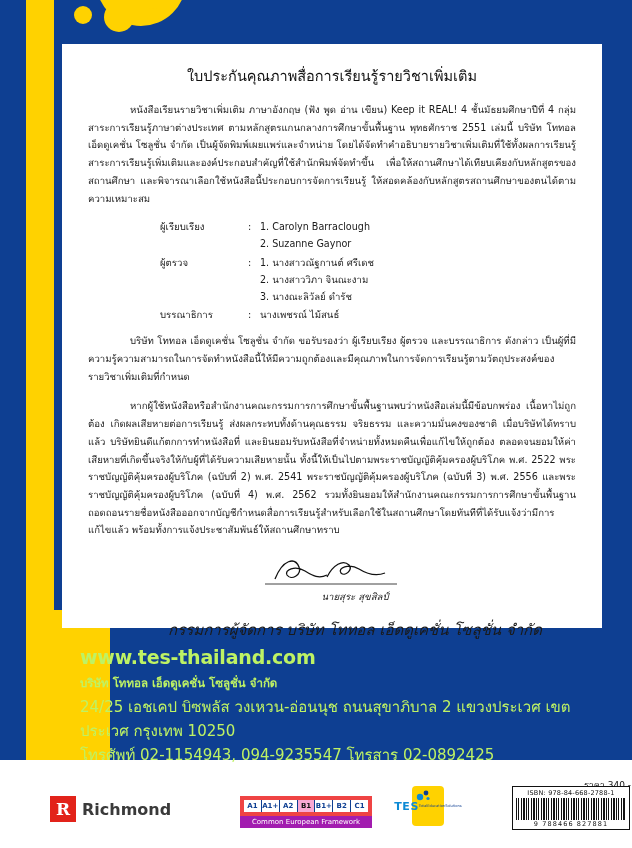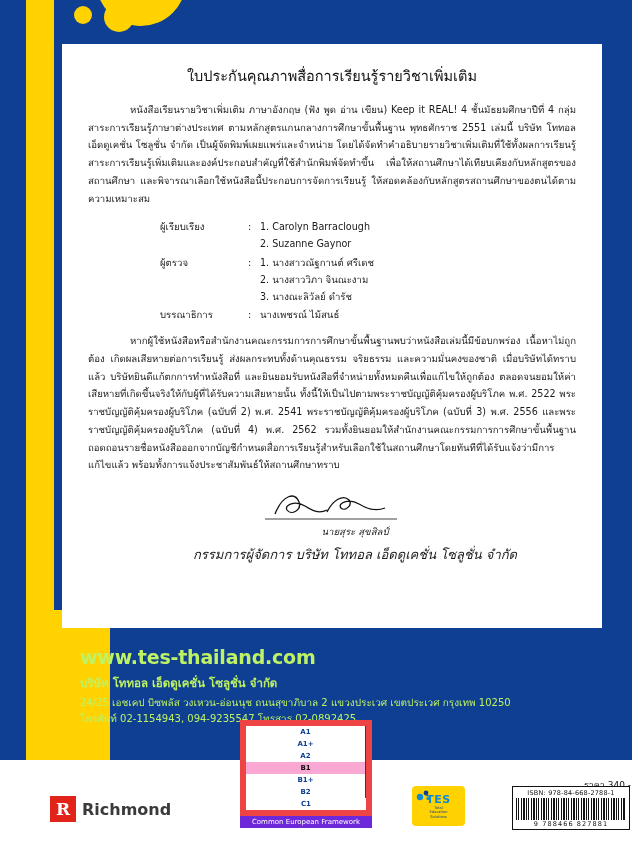--- a/index.html
+++ b/index.html
@@ -322,6 +322,7 @@
 
   </div>
 
+  <p class="para">บริษัท โททอล เอ็ดดูเคชั่น โซลูชั่น จำกัด ขอรับรองว่า ผู้เรียบเรียง ผู้ตรวจ และบรรณาธิการ ดังกล่าว เป็นผู้ที่มีความรู้ความสามารถในการจัดทำหนังสือนี้ให้มีความถูกต้องและมีคุณภาพในการจัดการเรียนรู้ตามวัตถุประสงค์ของรายวิชาเพิ่มเติมที่กำหนด</p>
   <p class="para">หากผู้ใช้หนังสือหรือสำนักงานคณะกรรมการการศึกษาขั้นพื้นฐานพบว่าหนังสือเล่มนี้มีข้อบกพร่อง เนื้อหาไม่ถูกต้อง เกิดผลเสียหายต่อการเรียนรู้ ส่งผลกระทบทั้งด้านคุณธรรม จริยธรรม และความมั่นคงของชาติ เมื่อบริษัทได้ทราบแล้ว บริษัทยินดีแก้ตกการทำหนังสือที่ และยินยอมรับหนังสือที่จำหน่ายทั้งหมดคืนเพื่อแก้ไขให้ถูกต้อง ตลอดจนยอมให้ค่าเสียหายที่เกิดขึ้นจริงให้กับผู้ที่ได้รับความเสียหายนั้น ทั้งนี้ให้เป็นไปตามพระราชบัญญัติคุ้มครองผู้บริโภค พ.ศ. 2522 พระราชบัญญัติคุ้มครองผู้บริโภค (ฉบับที่ 2) พ.ศ. 2541 พระราชบัญญัติคุ้มครองผู้บริโภค (ฉบับที่ 3) พ.ศ. 2556 และพระราชบัญญัติคุ้มครองผู้บริโภค (ฉบับที่ 4) พ.ศ. 2562 รวมทั้งยินยอมให้สำนักงานคณะกรรมการการศึกษาขั้นพื้นฐานถอดถอนรายชื่อหนังสือออกจากบัญชีกำหนดสื่อการเรียนรู้สำหรับเลือกใช้ในสถานศึกษาโดยทันทีที่ได้รับแจ้งว่ามีการแก้ไขแล้ว พร้อมทั้งการแจ้งประชาสัมพันธ์ให้สถานศึกษาทราบ</p>
 
   <div class="sign-wrap">

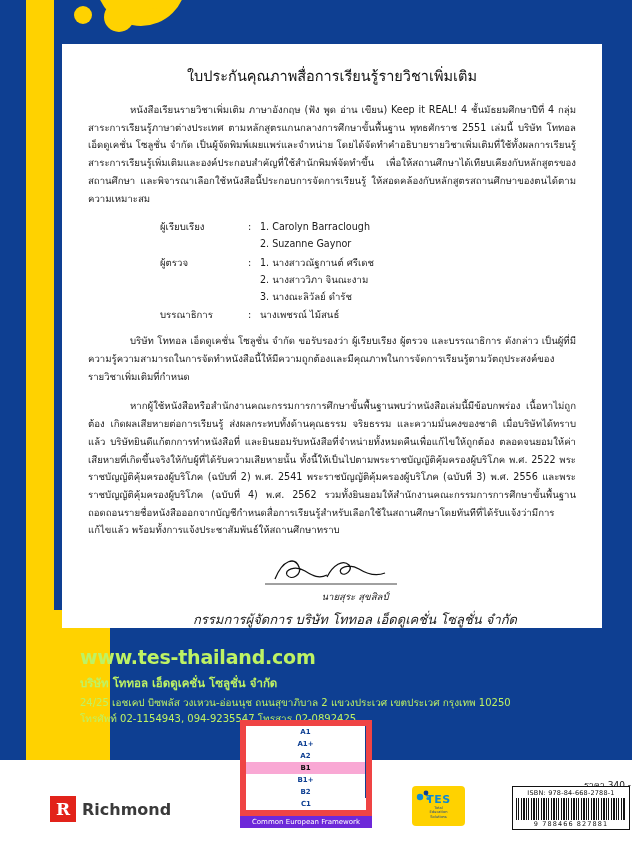--- a/index.html
+++ b/index.html
@@ -120,9 +120,9 @@
     padding-left: 46px;
   }
   .sign-role {
-    font-size: 13px;
+    font-size: 15px;
     color: #1a1a1a;
-    margin-top: 5px;
+    margin-top: 14px;
     padding-left: 46px;
   }
 

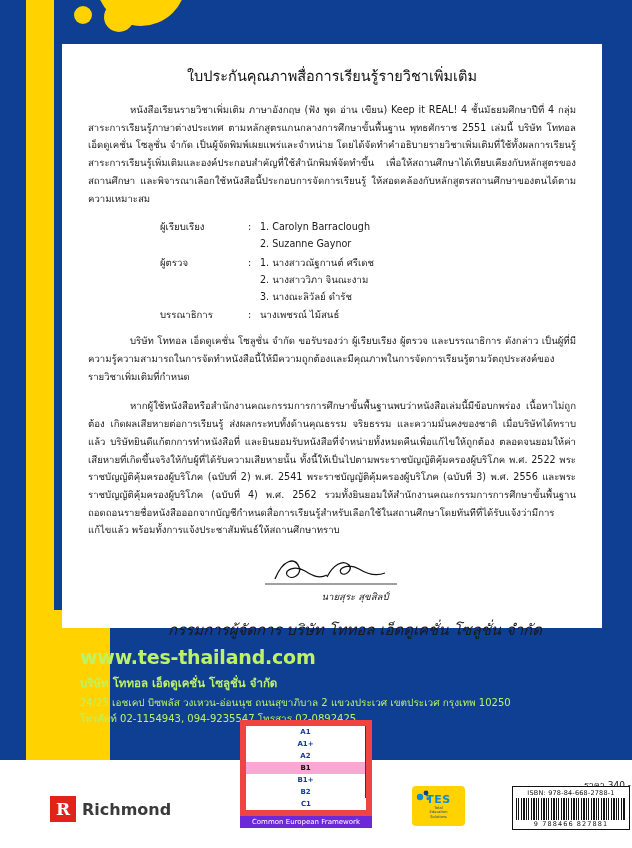--- a/index.html
+++ b/index.html
@@ -145,7 +145,7 @@
     margin-bottom: 3px;
   }
   .footer-addr {
-    font-size: 10px;
+    font-size: 15px;
     line-height: 1.6;
   }
 

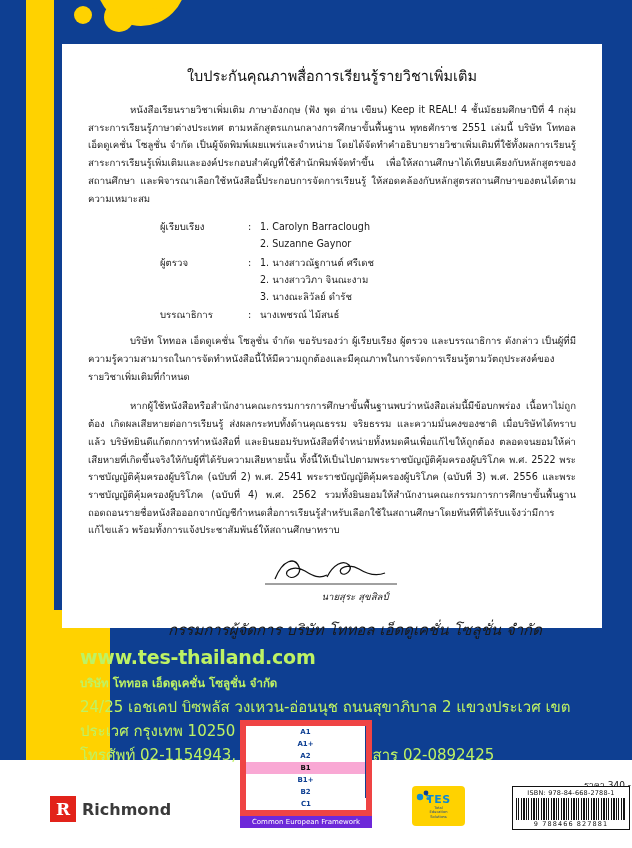--- a/index.html
+++ b/index.html
@@ -220,8 +220,7 @@
   }
   .cef-levels {
     display: flex;
-    border: 6px solid #ef4444;
-    flex-direction: column;
+    border: 4px solid #ef4444;
   }
   .cef-levels span {
     flex: 1;

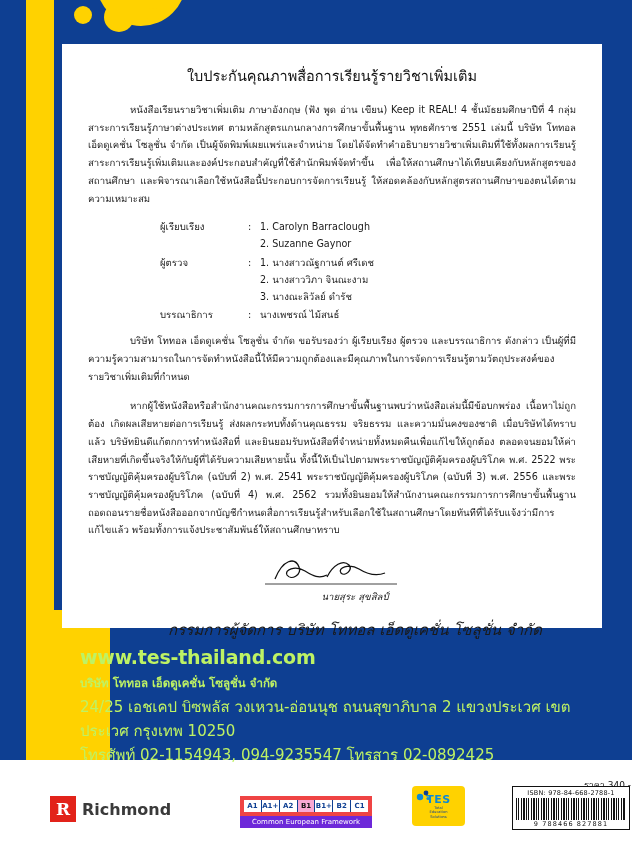--- a/index.html
+++ b/index.html
@@ -246,11 +246,11 @@
   .tes {
     position: absolute;
     left: 412px; bottom: 22px;
-    width: 53px; height: 40px;
+    width: 32px; height: 40px;
     background: #ffd200;
     border-radius: 4px;
     display: flex;
-    flex-direction: column;
+    flex-direction: row;
     align-items: center;
     justify-content: center;
   }

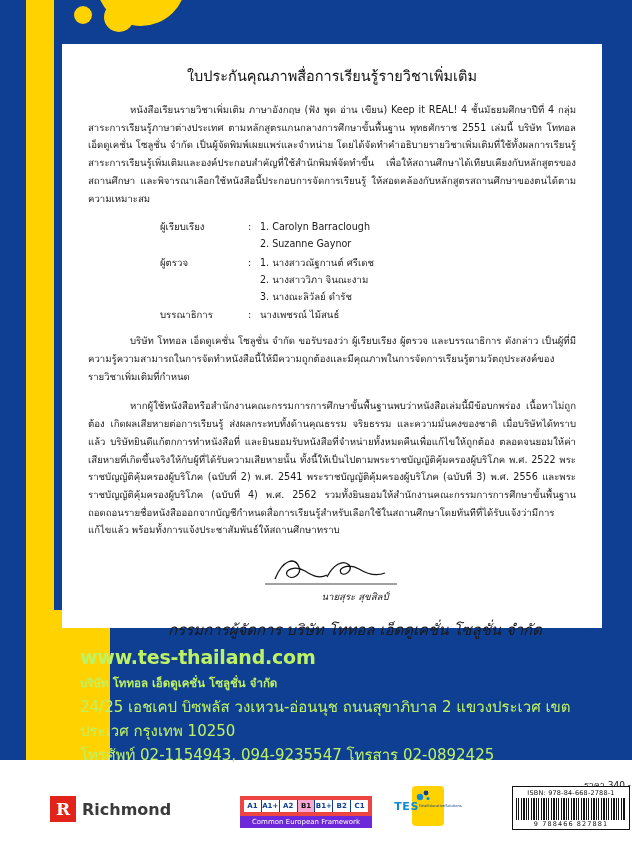--- a/index.html
+++ b/index.html
@@ -235,7 +235,7 @@
   .cef-levels span:last-child { border-right: none; }
   .cef-levels span.active { background: #f9a8d4; color: #111; }
   .cef-caption {
-    background: #6d28d9;
+    background: #a21caf;
     color: #fff;
     font-size: 7px;
     text-align: center;

